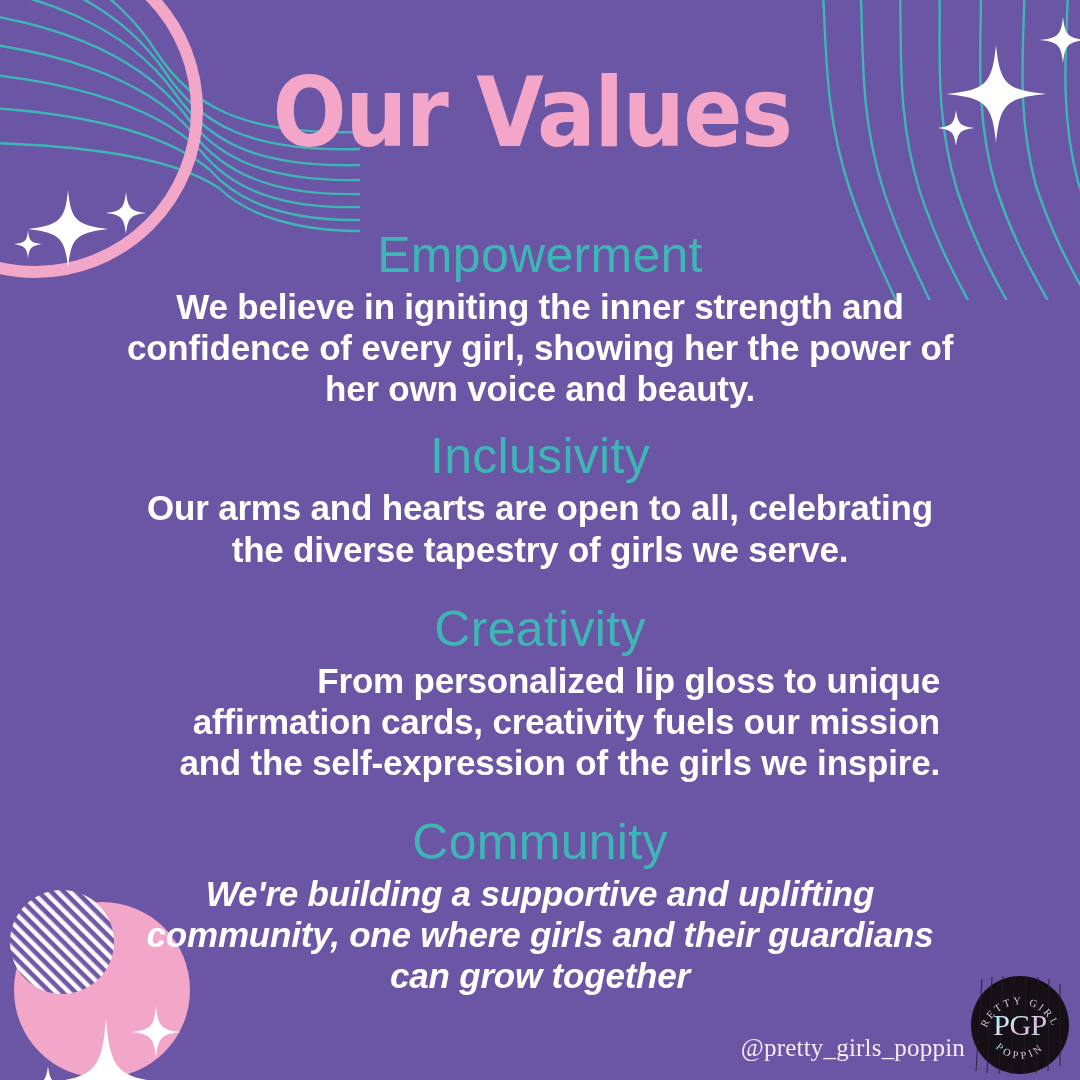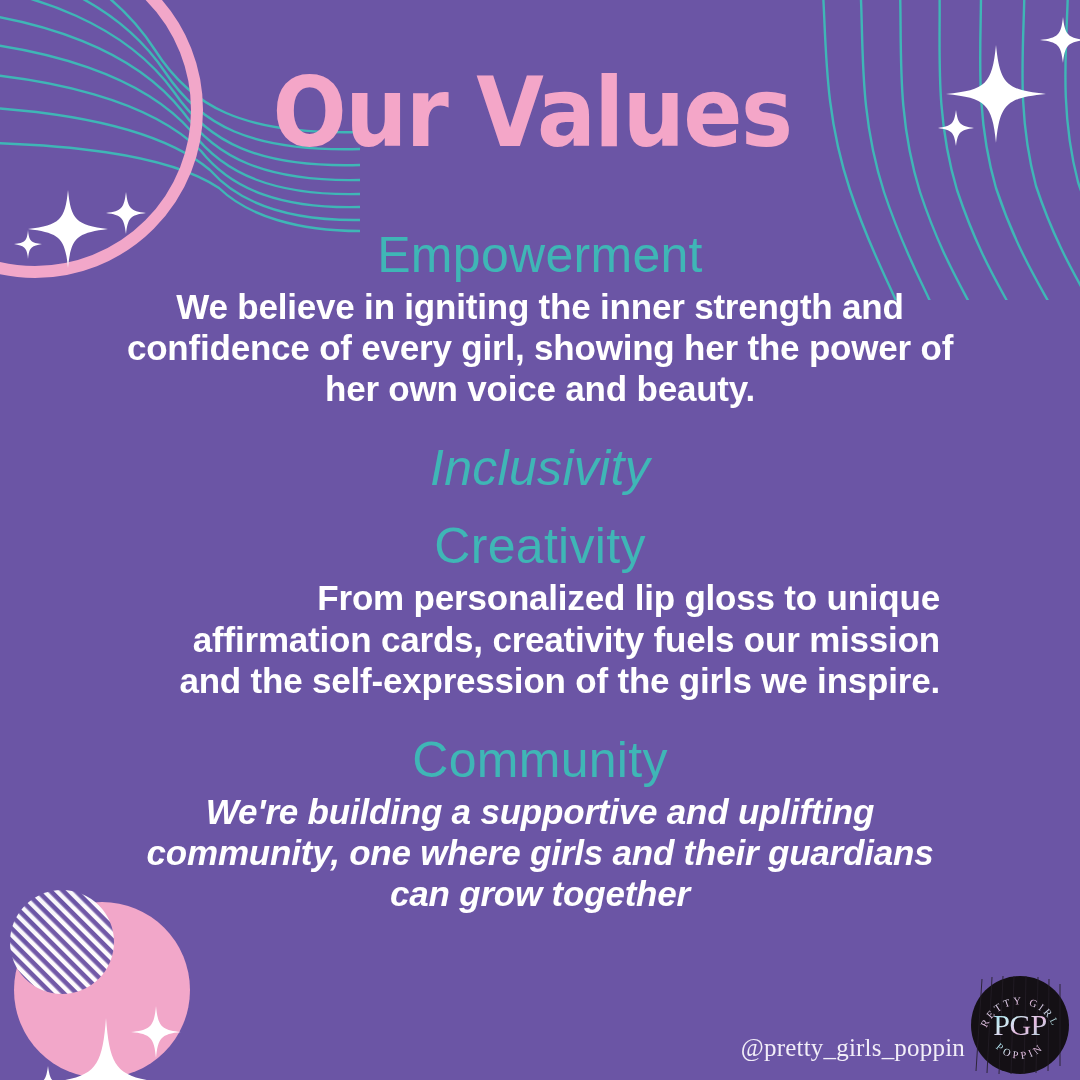--- a/index.html
+++ b/index.html
@@ -76,7 +76,7 @@
   }
 
   .v-empowerment .value-text { max-width: 870px; margin: 0 auto; text-align: center; }
-  .v-inclusivity  { margin-top: 30px; font-style: italic; }
+  .v-inclusivity  { margin-top: 18px; }
   .v-inclusivity  .value-text { max-width: 840px; margin: 0 auto; }
   .v-creativity   { margin-top: 20px; }
   .v-creativity   .value-text { max-width: 800px; margin: 0 auto; text-align: right; }

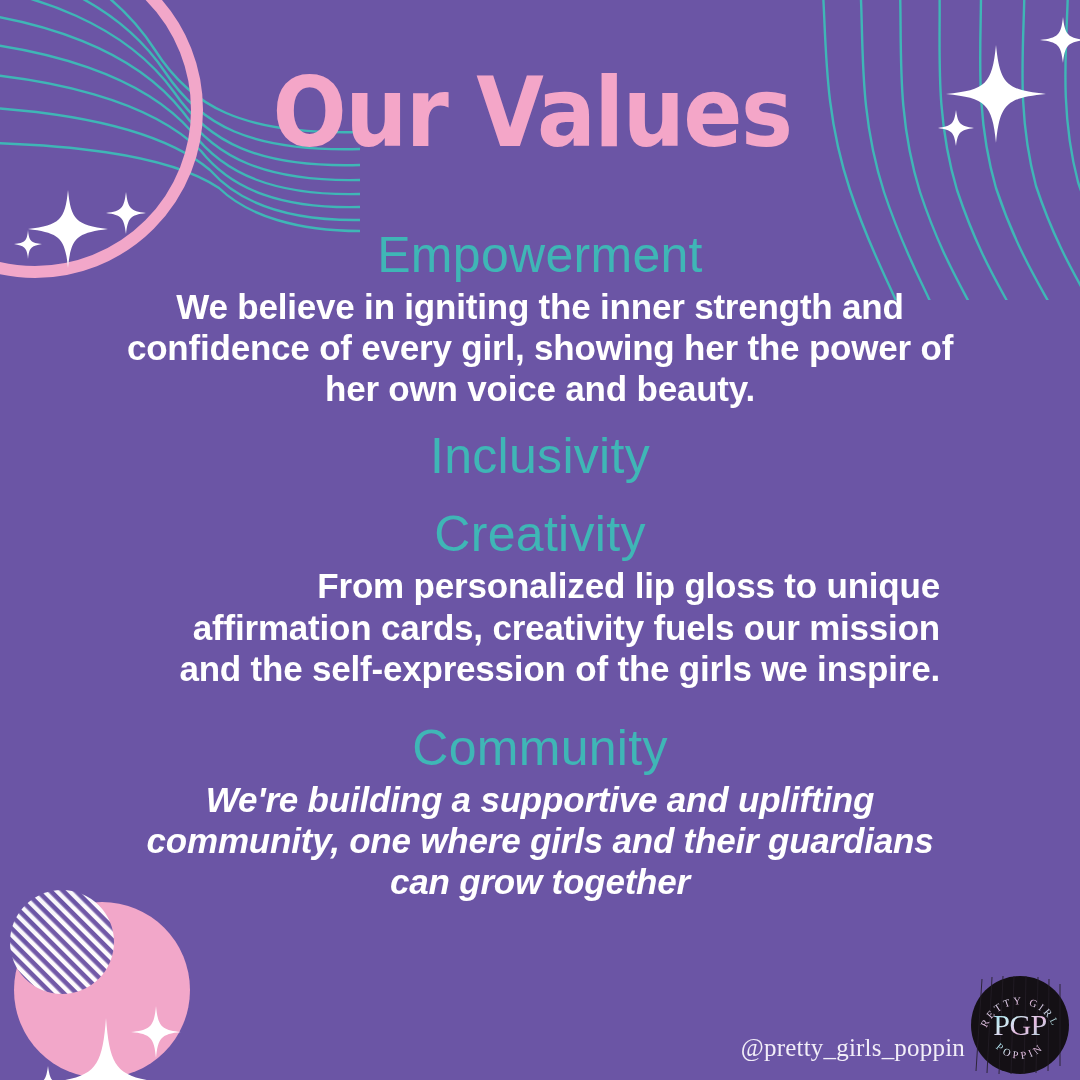--- a/index.html
+++ b/index.html
@@ -181,6 +181,7 @@
 
     <div class="value-block v-inclusivity">
       <div class="value-heading">Inclusivity</div>
+      <div class="value-text">Our arms and hearts are open to all, celebrating the diverse tapestry of girls we serve.</div>
     </div>
 
     <div class="value-block v-creativity">

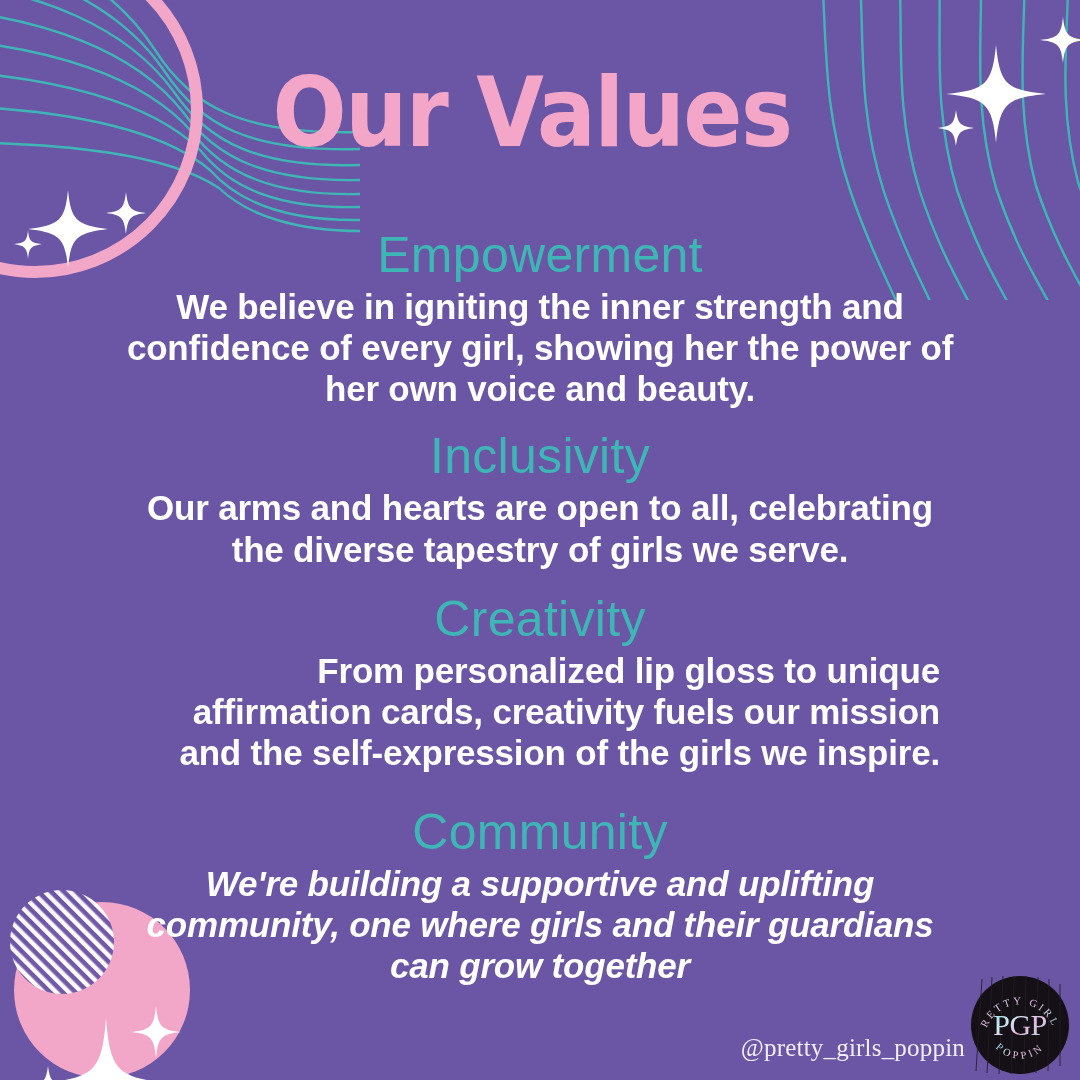--- a/index.html
+++ b/index.html
@@ -78,7 +78,7 @@
   .v-empowerment .value-text { max-width: 870px; margin: 0 auto; text-align: center; }
   .v-inclusivity  { margin-top: 18px; }
   .v-inclusivity  .value-text { max-width: 840px; margin: 0 auto; }
-  .v-creativity   { margin-top: 20px; }
+  .v-creativity   { margin-top: 30px; }
   .v-creativity   .value-text { max-width: 800px; margin: 0 auto; text-align: right; }
   .v-community    { margin-top: 30px; }
   .v-community    .value-text { max-width: 790px; margin: 0 auto; font-style: italic; }

